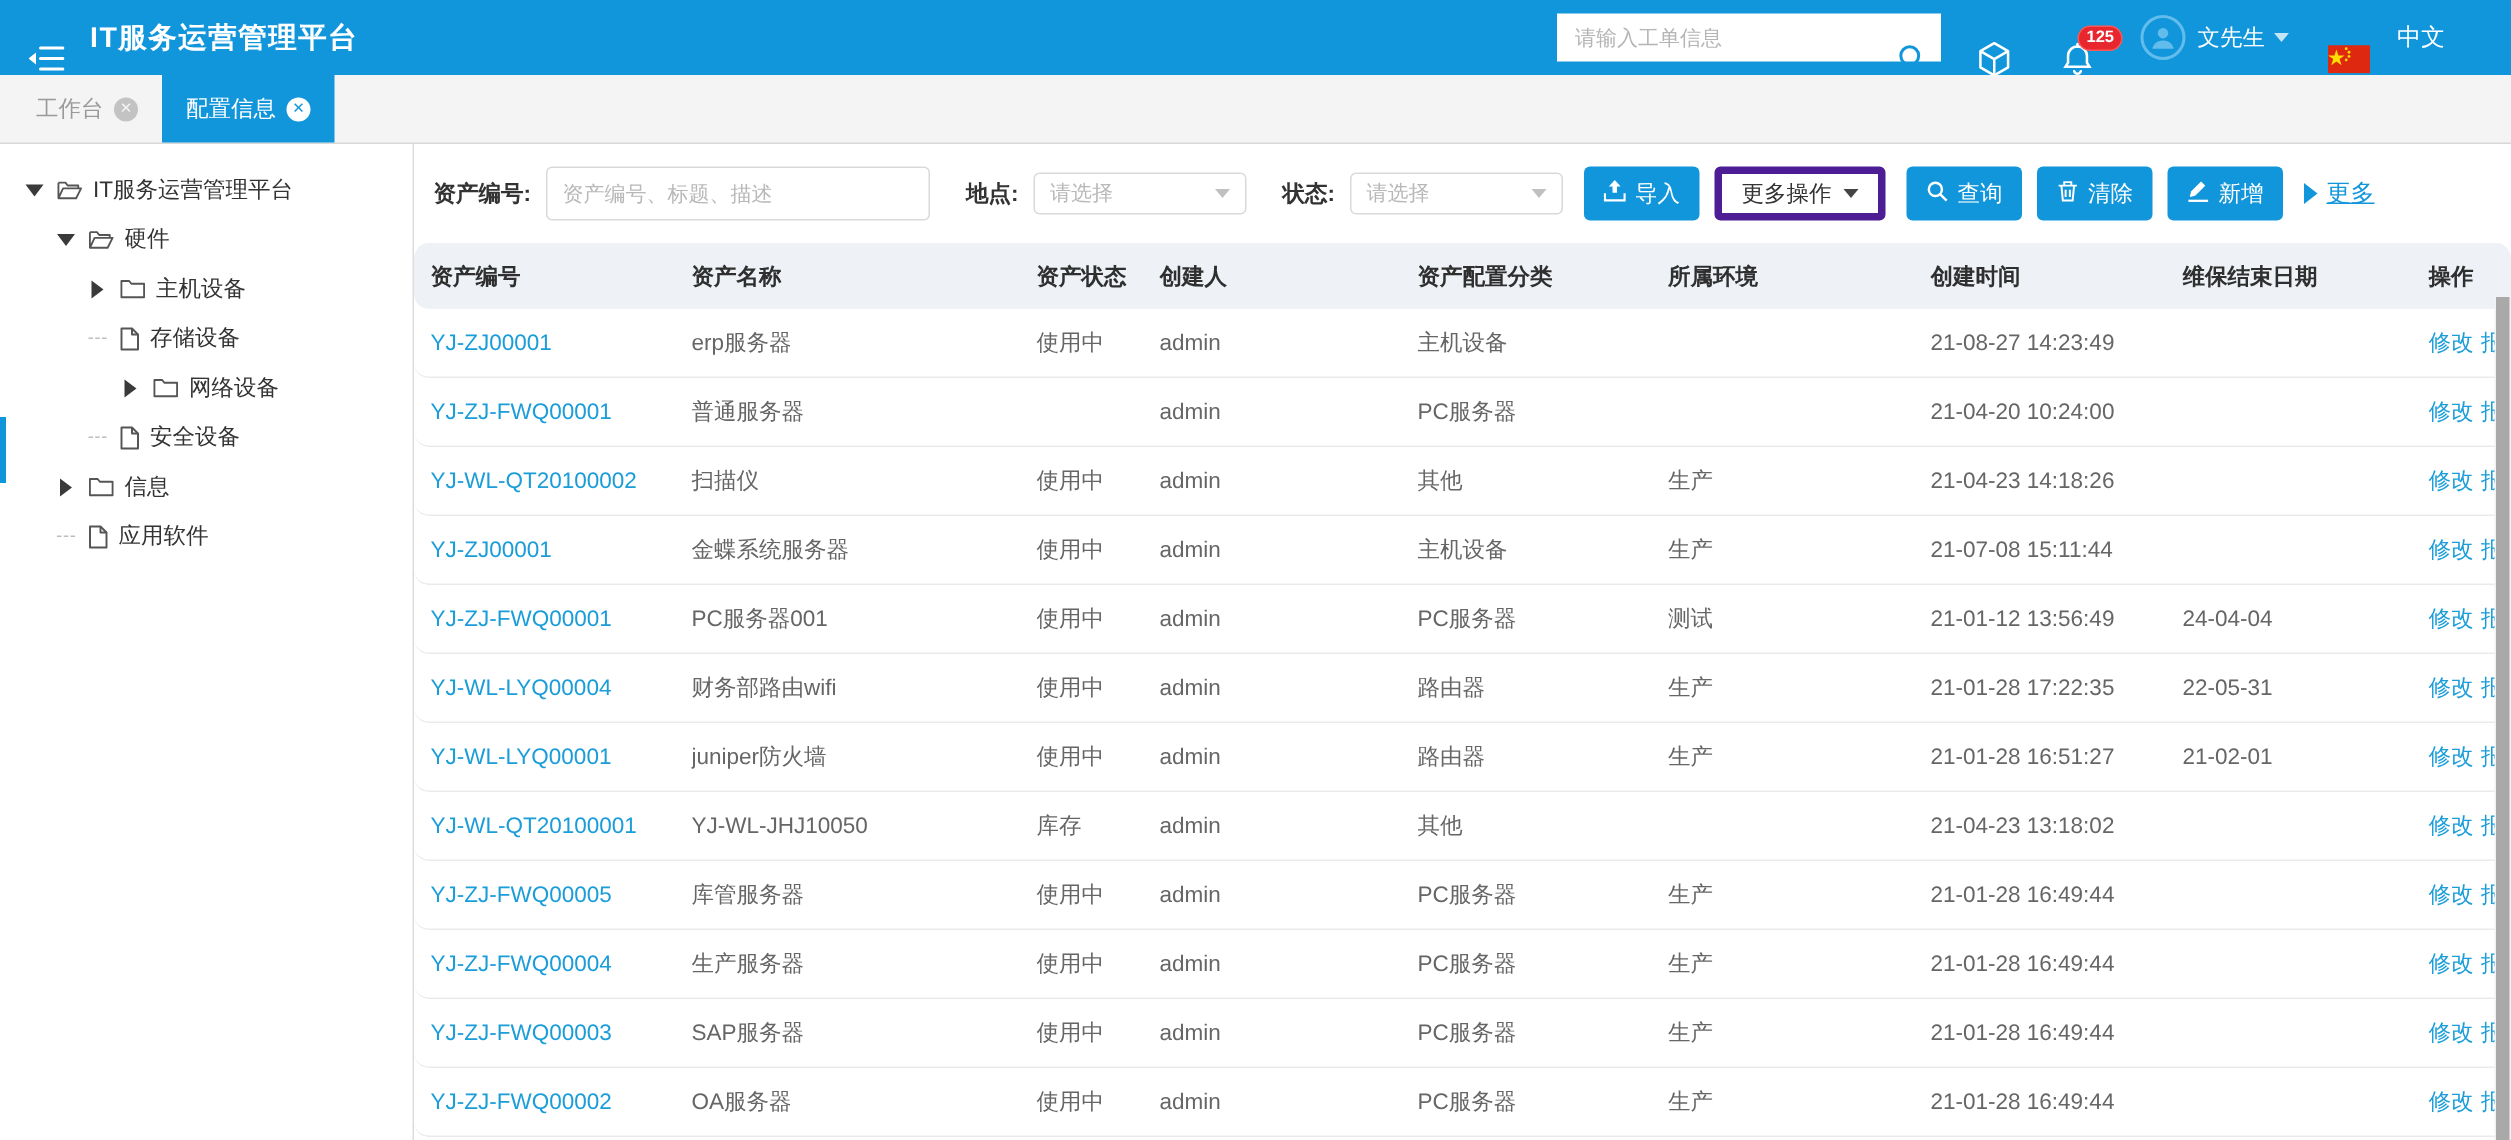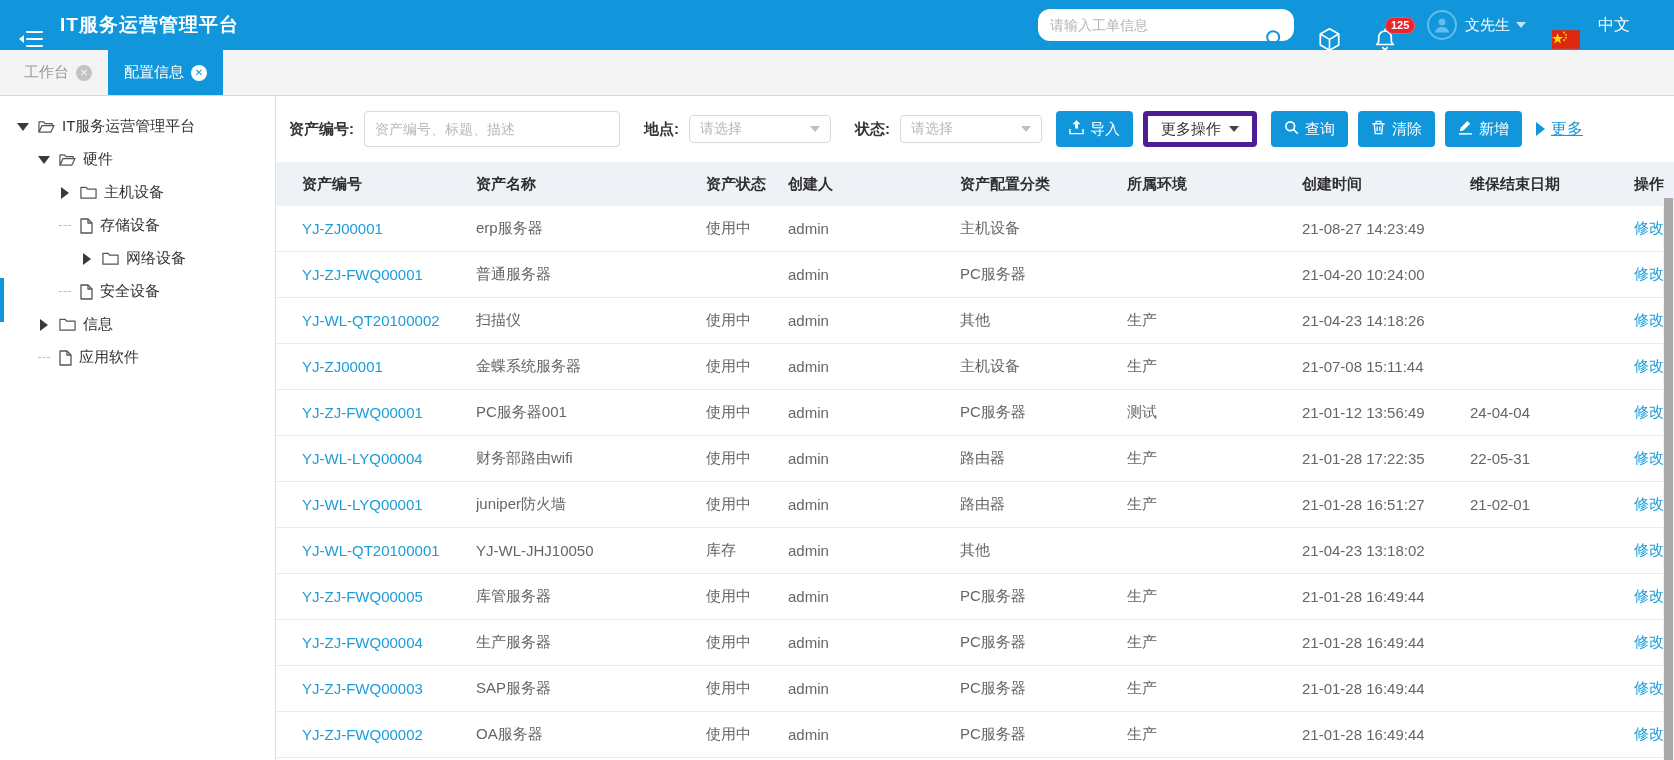--- a/index.html
+++ b/index.html
@@ -12,7 +12,7 @@
   .menu-fold { width:26px; height:22px; display:flex; align-items:center; cursor:pointer; }
   .app-title { font-size:19px; font-weight:bold; margin-left:16px; letter-spacing:1px; }
   .header-right { margin-left:auto; display:flex; align-items:center; gap:0; }
-  .search-box { width:256px; height:32px; background:#fff; border-radius:12px;
+  .search-box { width:256px; height:32px; background:#fff; border-radius:0;
     display:flex; align-items:center; padding:0 8px 0 12px; }
   .search-box input { border:none; outline:none; flex:1; font-size:14px; color:#333;
     font-family:inherit; background:transparent; }

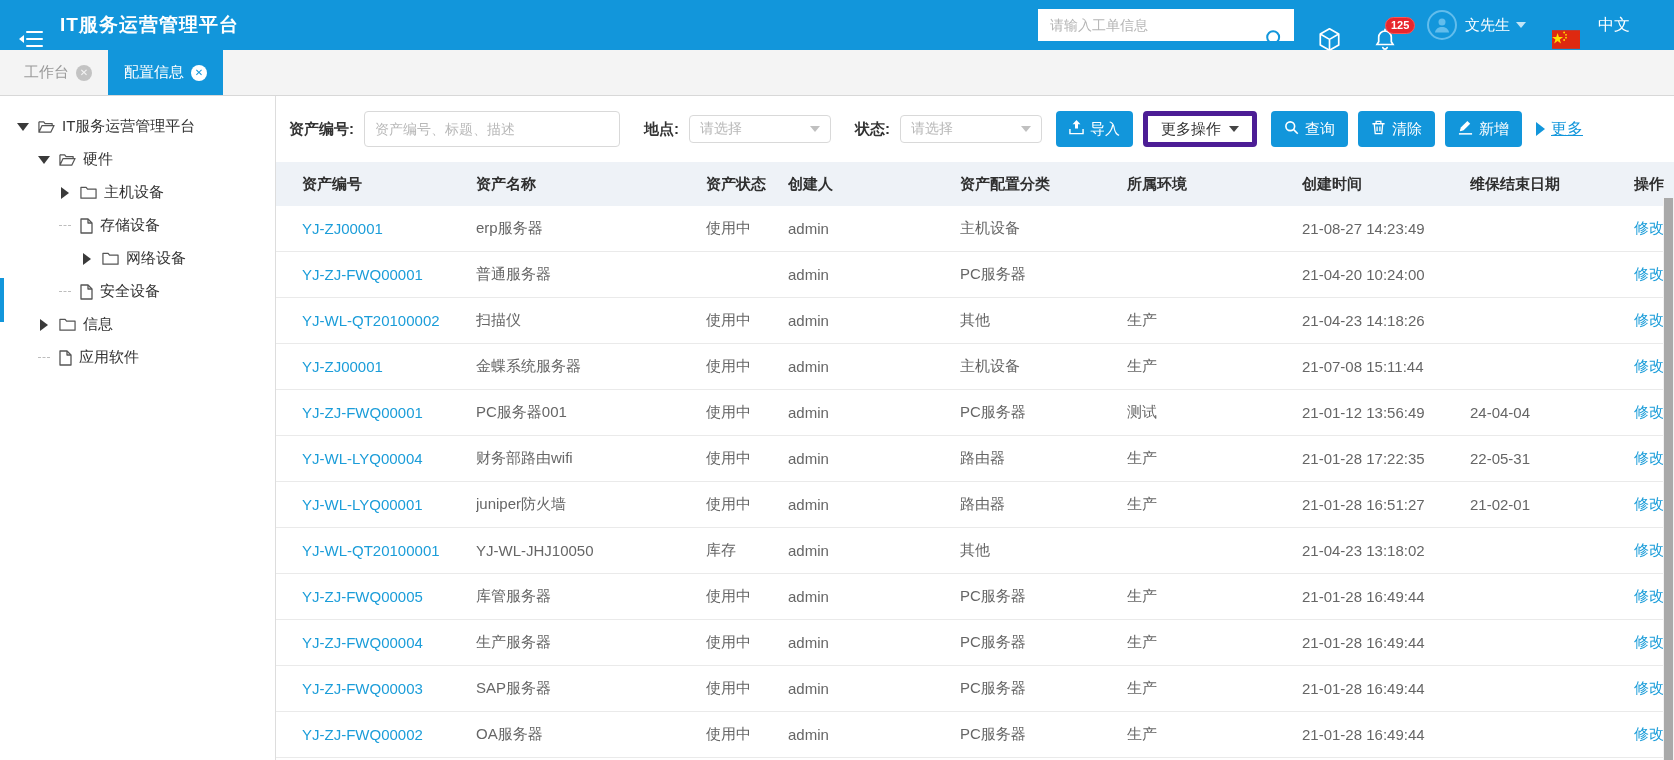--- a/index.html
+++ b/index.html
@@ -83,7 +83,7 @@
   
   .grid-row { display:grid;
     grid-template-columns:174px 230px 82px 172px 167px 175px 168px 164px 120px;
-    padding-left:26px; align-items:center; }
+    padding-left:11px; align-items:center;border-radius:10px; }
   .thead { height:44px; background:#eef2f7; font-size:15px; font-weight:bold; color:#2f2f2f; }
   .trow { height:46px; border-bottom:1px solid #eaeaea; font-size:15px; color:#666; }
   .cell { overflow:hidden; white-space:nowrap; padding-right:6px; }

